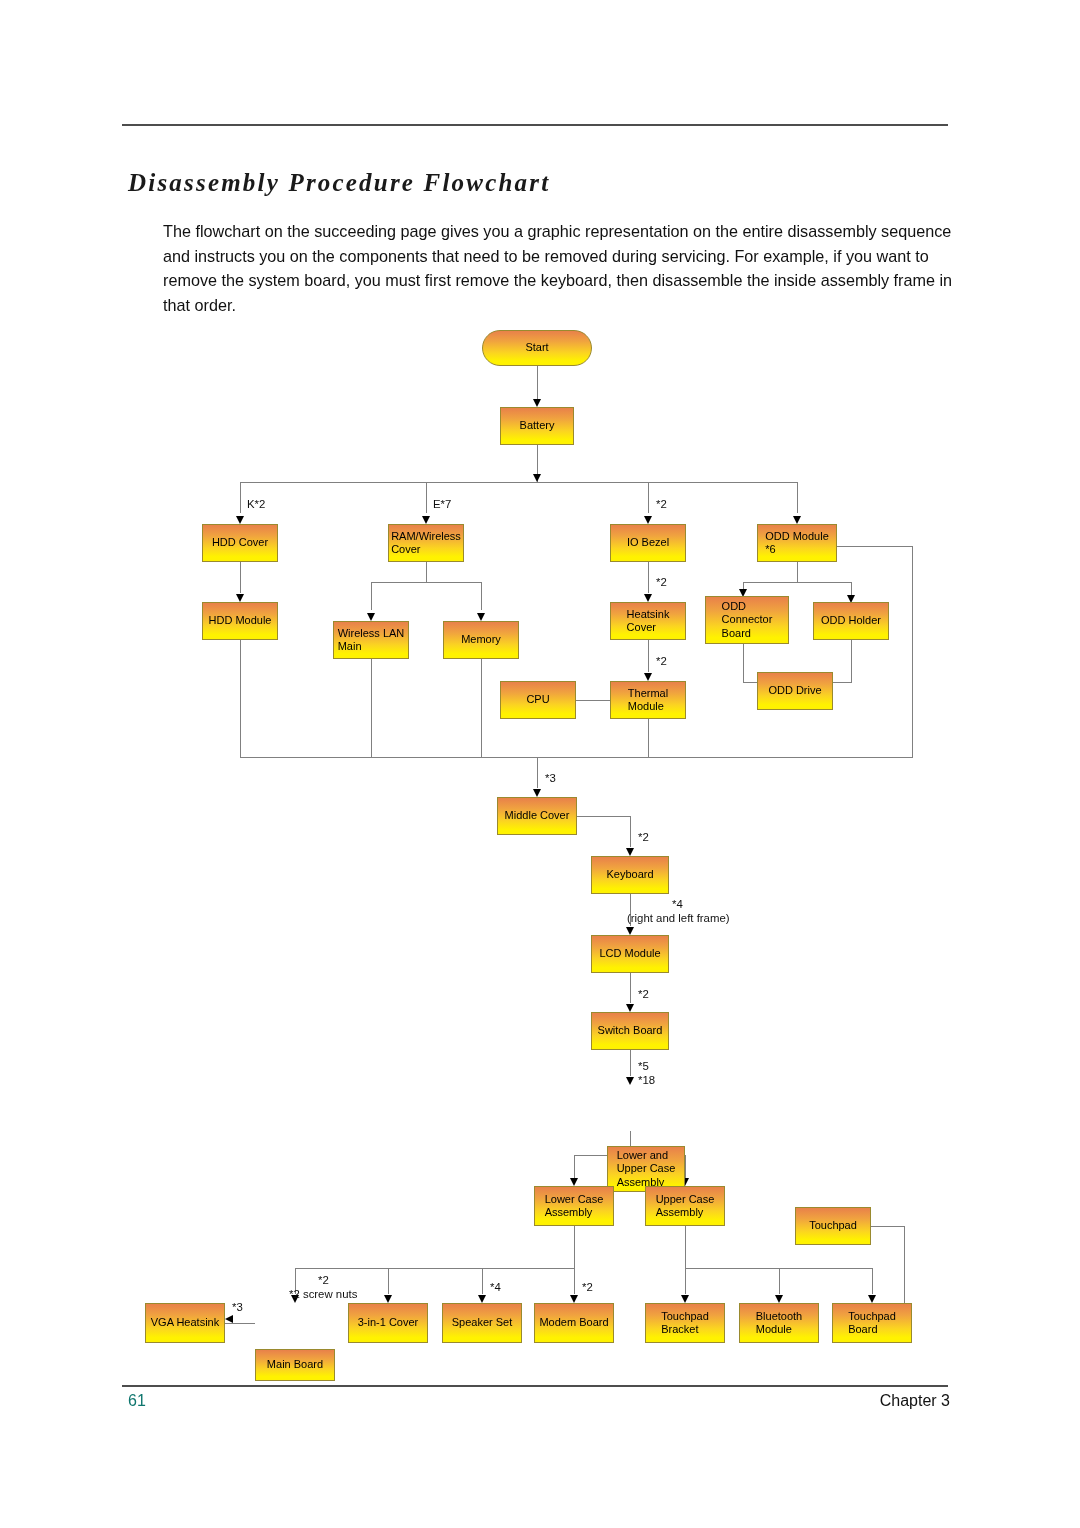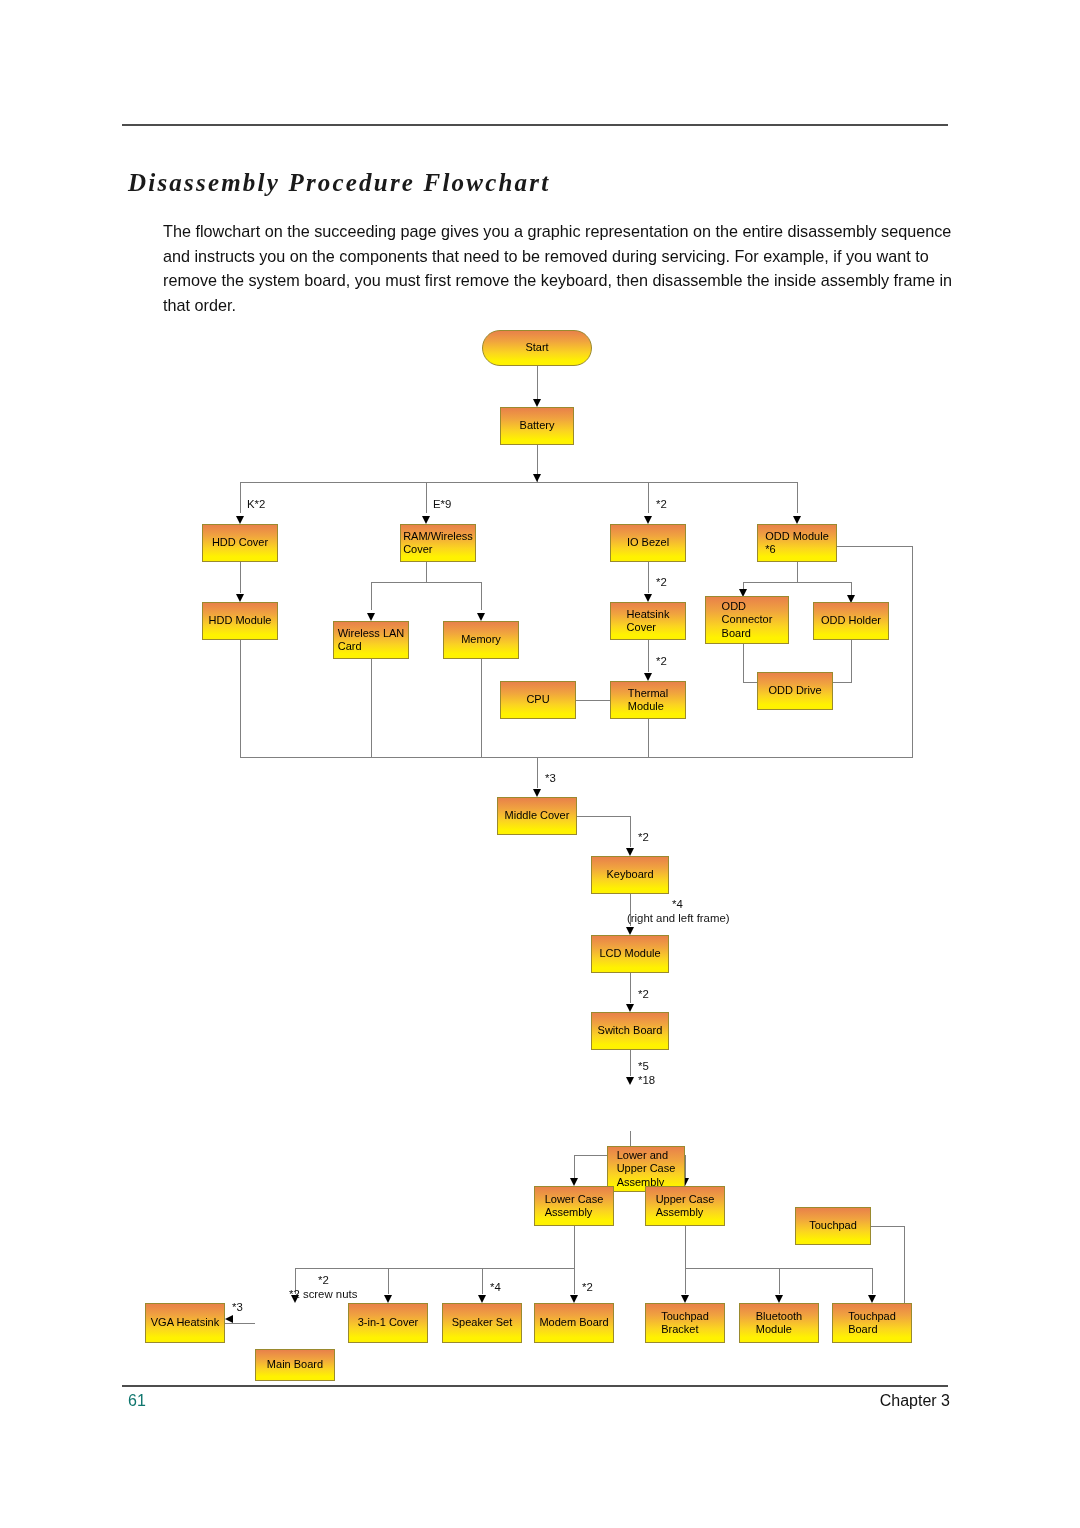--- a/index.html
+++ b/index.html
@@ -354,7 +354,7 @@
 Board</span>
       </div>
       <div class="elabel" style="left: 247px; top: 498px;">K*2</div>
-      <div class="elabel" style="left: 433px; top: 498px;">E*9</div>
+      <div class="elabel" style="left: 433px; top: 498px;">E*7</div>
       <div class="elabel" style="left: 656px; top: 498px;">*2</div>
       <div class="elabel" style="left: 656px; top: 576px;">*2</div>
       <div class="elabel" style="left: 656px; top: 655px;">*2</div>

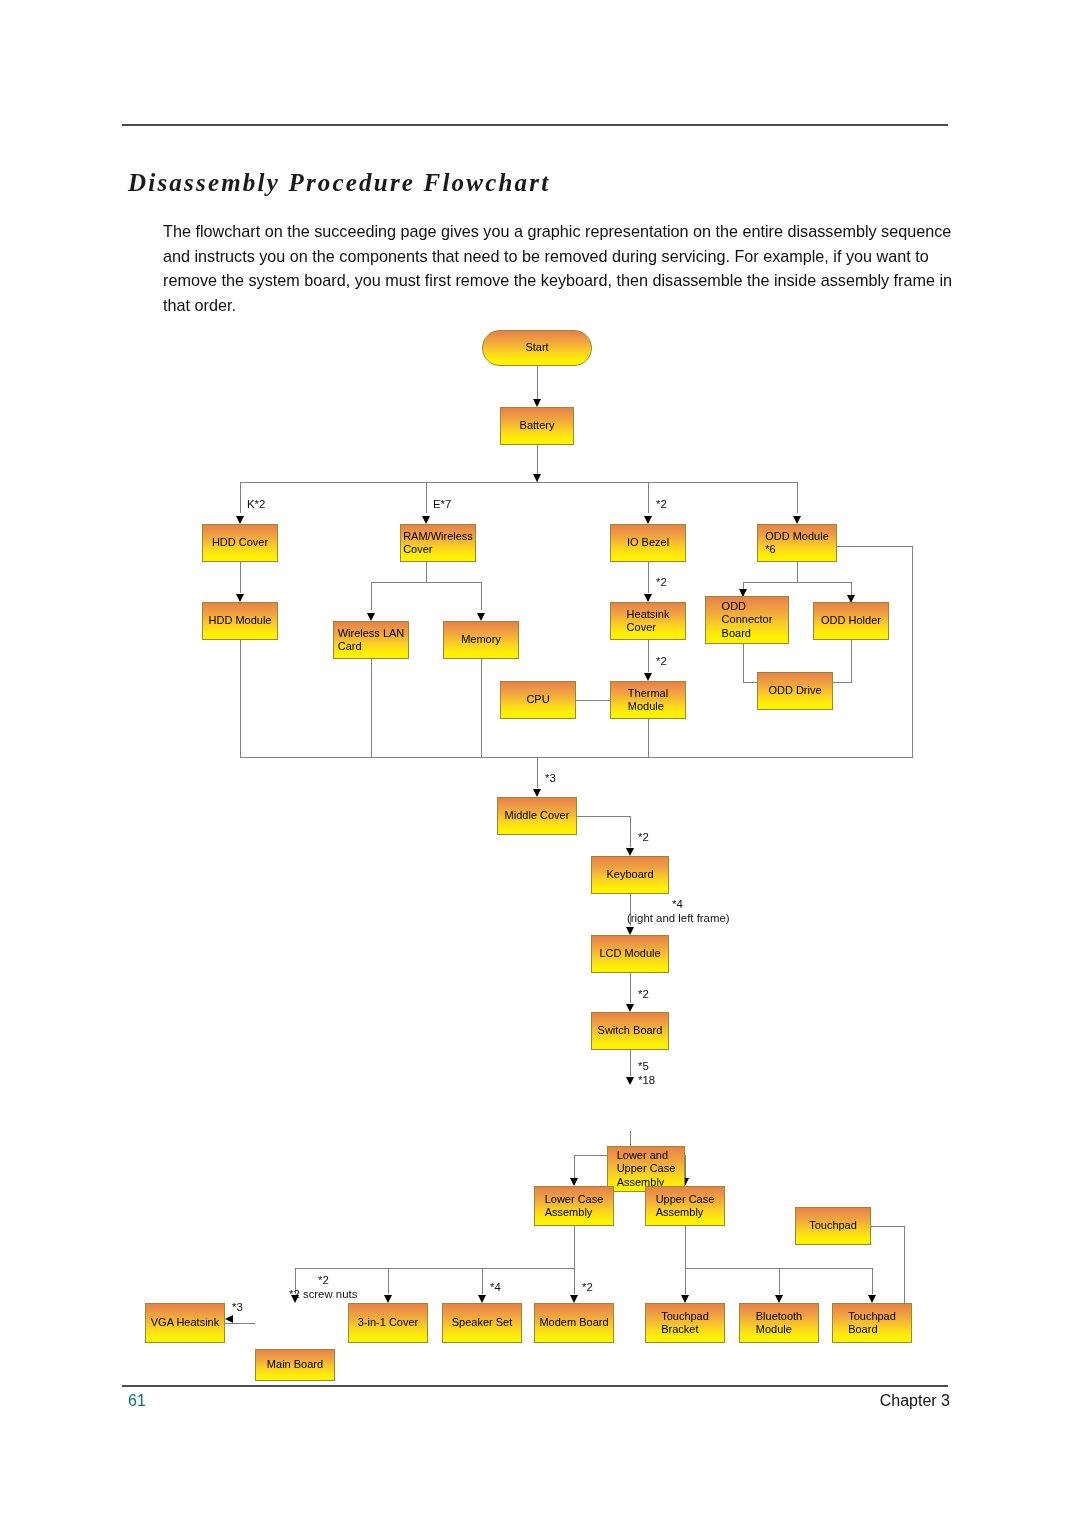--- a/index.html
+++ b/index.html
@@ -255,7 +255,7 @@
       <div class="node" style="left: 202px; top: 524px; width: 76px; height: 38px;">
         <span class="label">HDD Cover</span>
       </div>
-      <div class="node" style="left: 388px; top: 524px; width: 76px; height: 38px; margin-left: 12px;">
+      <div class="node" style="left: 388px; top: 524px; width: 76px; height: 38px;">
         <span class="label">RAM/Wireless
 Cover</span>
       </div>

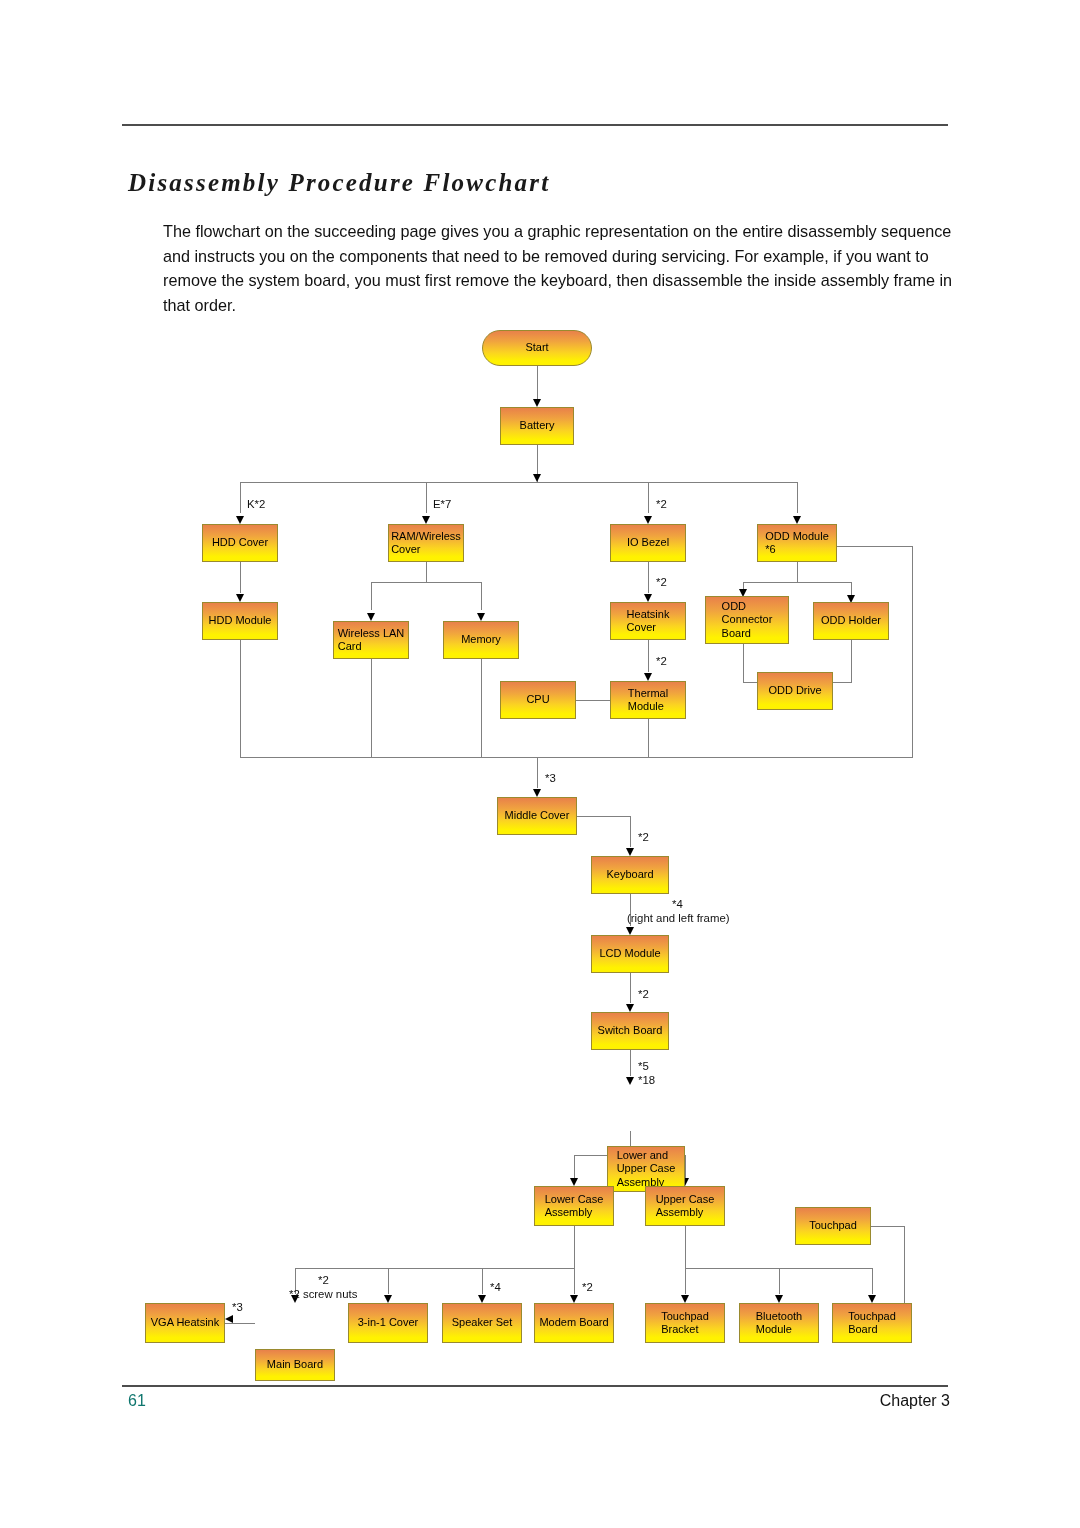--- a/index.html
+++ b/index.html
@@ -271,7 +271,7 @@
       </div>
       <div class="node" style="left: 333px; top: 621px; width: 76px; height: 38px;">
         <span class="label">Wireless LAN
-Card</span>
+Main</span>
       </div>
       <div class="node" style="left: 443px; top: 621px; width: 76px; height: 38px;">
         <span class="label">Memory</span>

